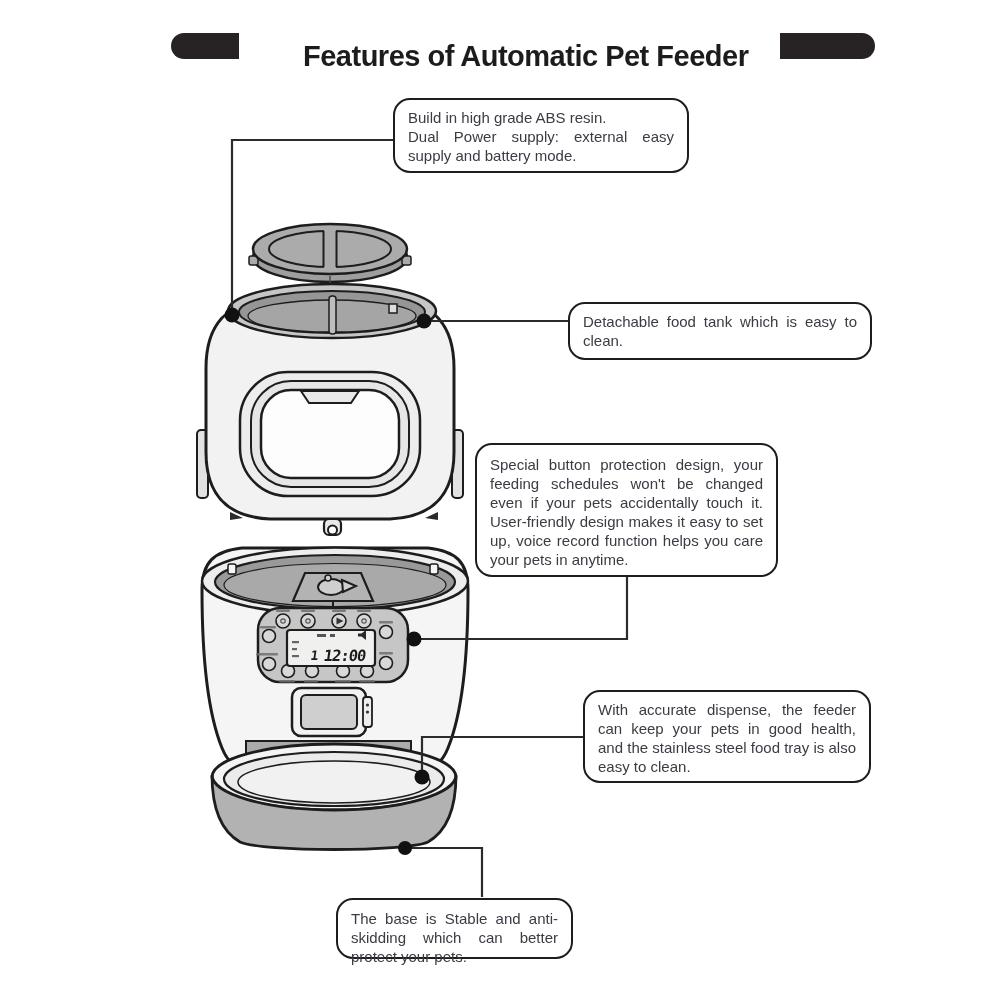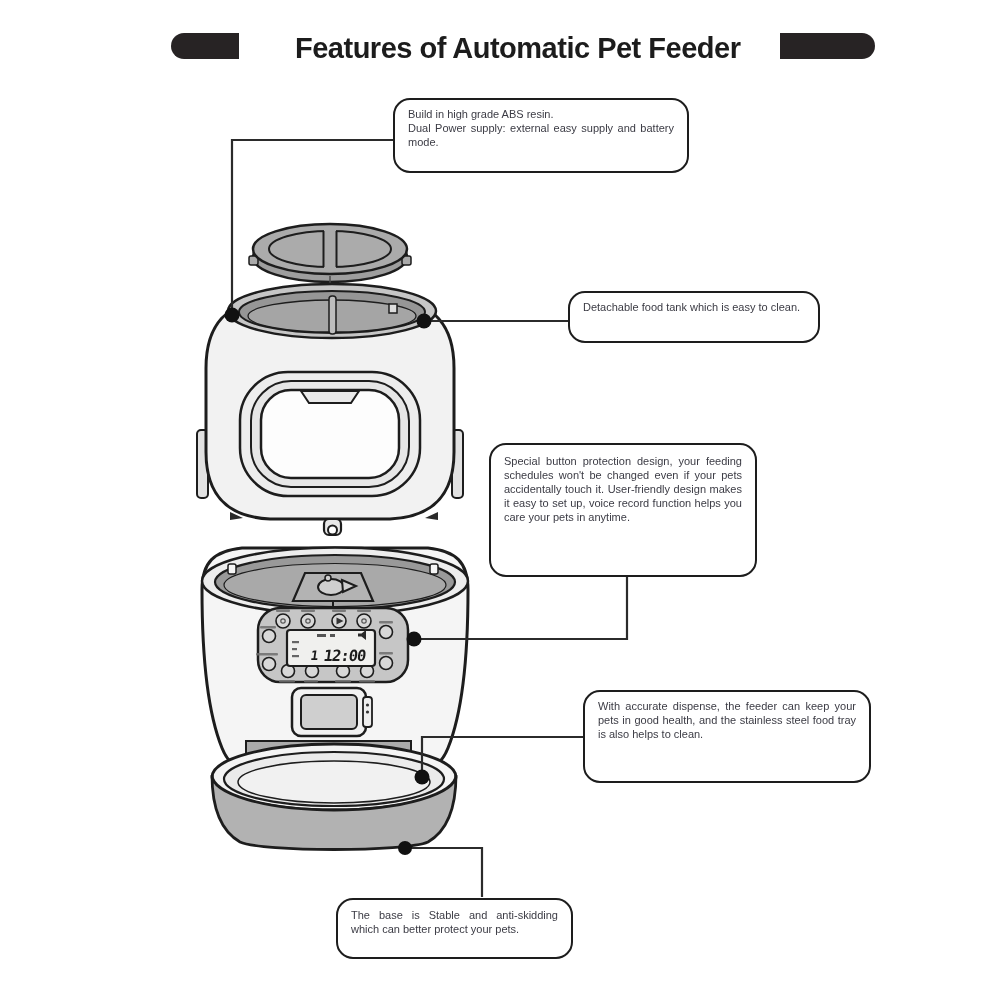--- a/index.html
+++ b/index.html
@@ -15,7 +15,7 @@
   .bar-left{left:171px;width:68px;border-radius:13px 0 0 13px;}
   .bar-right{left:780px;width:95px;border-radius:0 13px 13px 0;}
   h1.title{
-    position:absolute;left:287px;top:24px;margin:8px;
+    position:absolute;left:287px;top:24px;margin:16px;
     font-size:29px;font-weight:bold;letter-spacing:-0.5px;color:#1c1c1c;
     white-space:nowrap;
   }

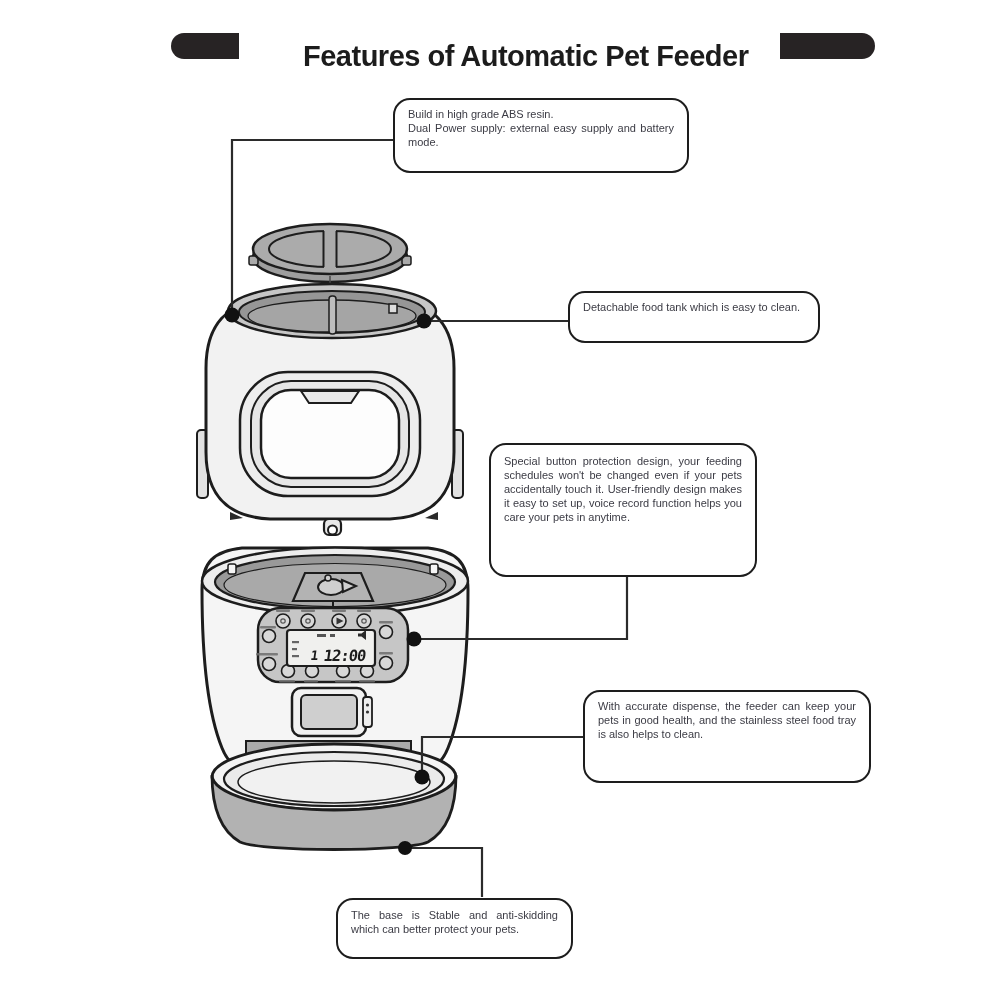--- a/index.html
+++ b/index.html
@@ -24,7 +24,7 @@
   .callout{
     position:absolute;box-sizing:border-box;background:#ffffff;
     border:2.2px solid #1d1d1d;border-radius:17px;
-    padding:8px 13px;font-size:11px;line-height:1.27;color:#3b3b44;
+    padding:8px 13px;font-size:15px;line-height:1.27;color:#3b3b44;
     z-index:3;
   }
   .callout p{margin:0;text-align:justify;text-align-last:left;}

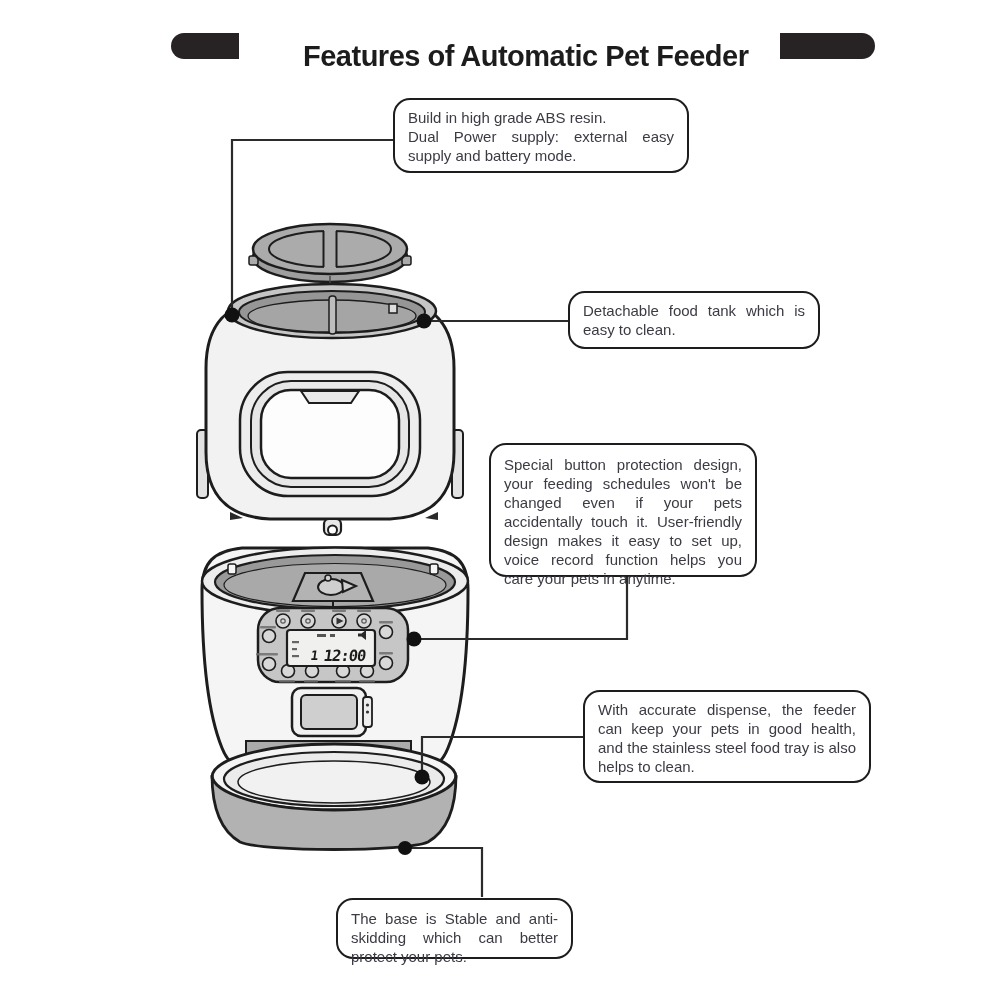--- a/index.html
+++ b/index.html
@@ -29,7 +29,7 @@
   }
   .callout p{margin:0;text-align:justify;text-align-last:left;}
   #callout-material{left:393px;top:98px;width:296px;height:75px;}
-  #callout-food-tank{left:568px;top:291px;width:252px;min-height:52px;}
+  #callout-food-tank{left:568px;top:302px;width:304px;min-height:52px;}
   #callout-buttons{left:489px;top:443px;width:268px;height:134px;padding-top:10px;}
   #callout-dispense{left:583px;top:690px;width:288px;height:93px;}
   #callout-base{left:336px;top:898px;width:237px;height:61px;padding-top:9px;}

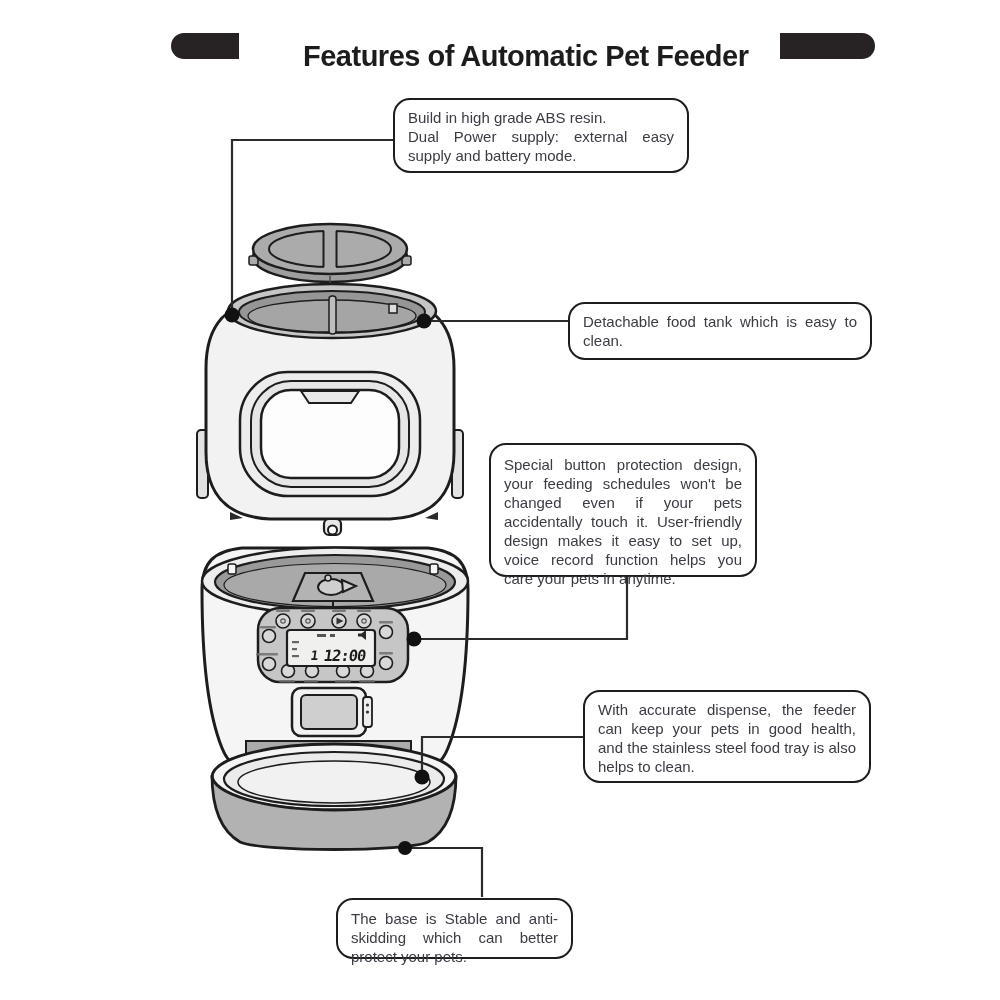--- a/index.html
+++ b/index.html
@@ -30,7 +30,7 @@
   .callout p{margin:0;text-align:justify;text-align-last:left;}
   #callout-material{left:393px;top:98px;width:296px;height:75px;}
   #callout-food-tank{left:568px;top:302px;width:304px;min-height:52px;}
-  #callout-buttons{left:489px;top:443px;width:268px;height:134px;padding-top:10px;}
+  #callout-buttons{left:475px;top:443px;width:303px;height:134px;padding-top:10px;}
   #callout-dispense{left:583px;top:690px;width:288px;height:93px;}
   #callout-base{left:336px;top:898px;width:237px;height:61px;padding-top:9px;}
 </style>

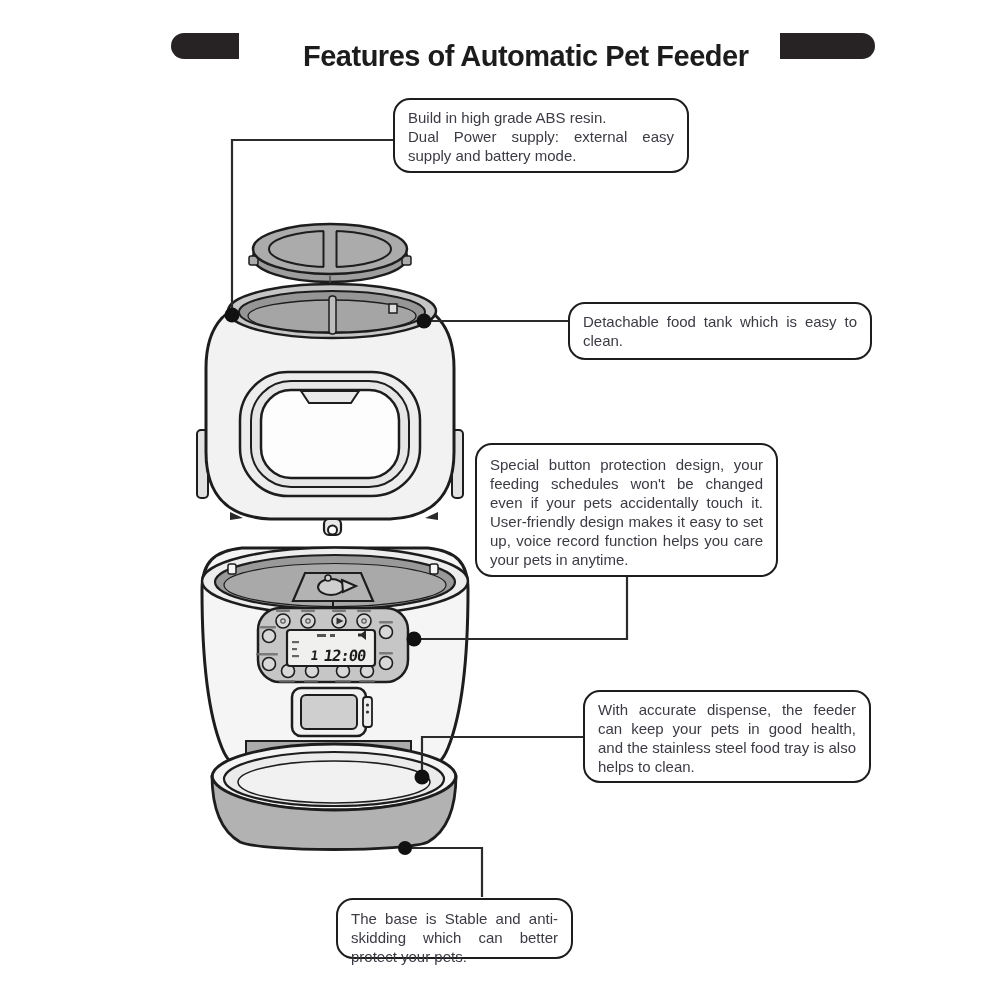--- a/index.html
+++ b/index.html
@@ -201,7 +201,7 @@
   </div>
 
   <div class="callout" id="callout-dispense">
-    <p>With accurate dispense, the feeder can keep your pets in good health, and the stainless steel food tray is also helps to clean.</p>
+    <p>With accurate dispense, the feeder can keep your pets in good health, and the stainless steel food tray is also easy to clean.</p>
   </div>
 
   <div class="callout" id="callout-base">

